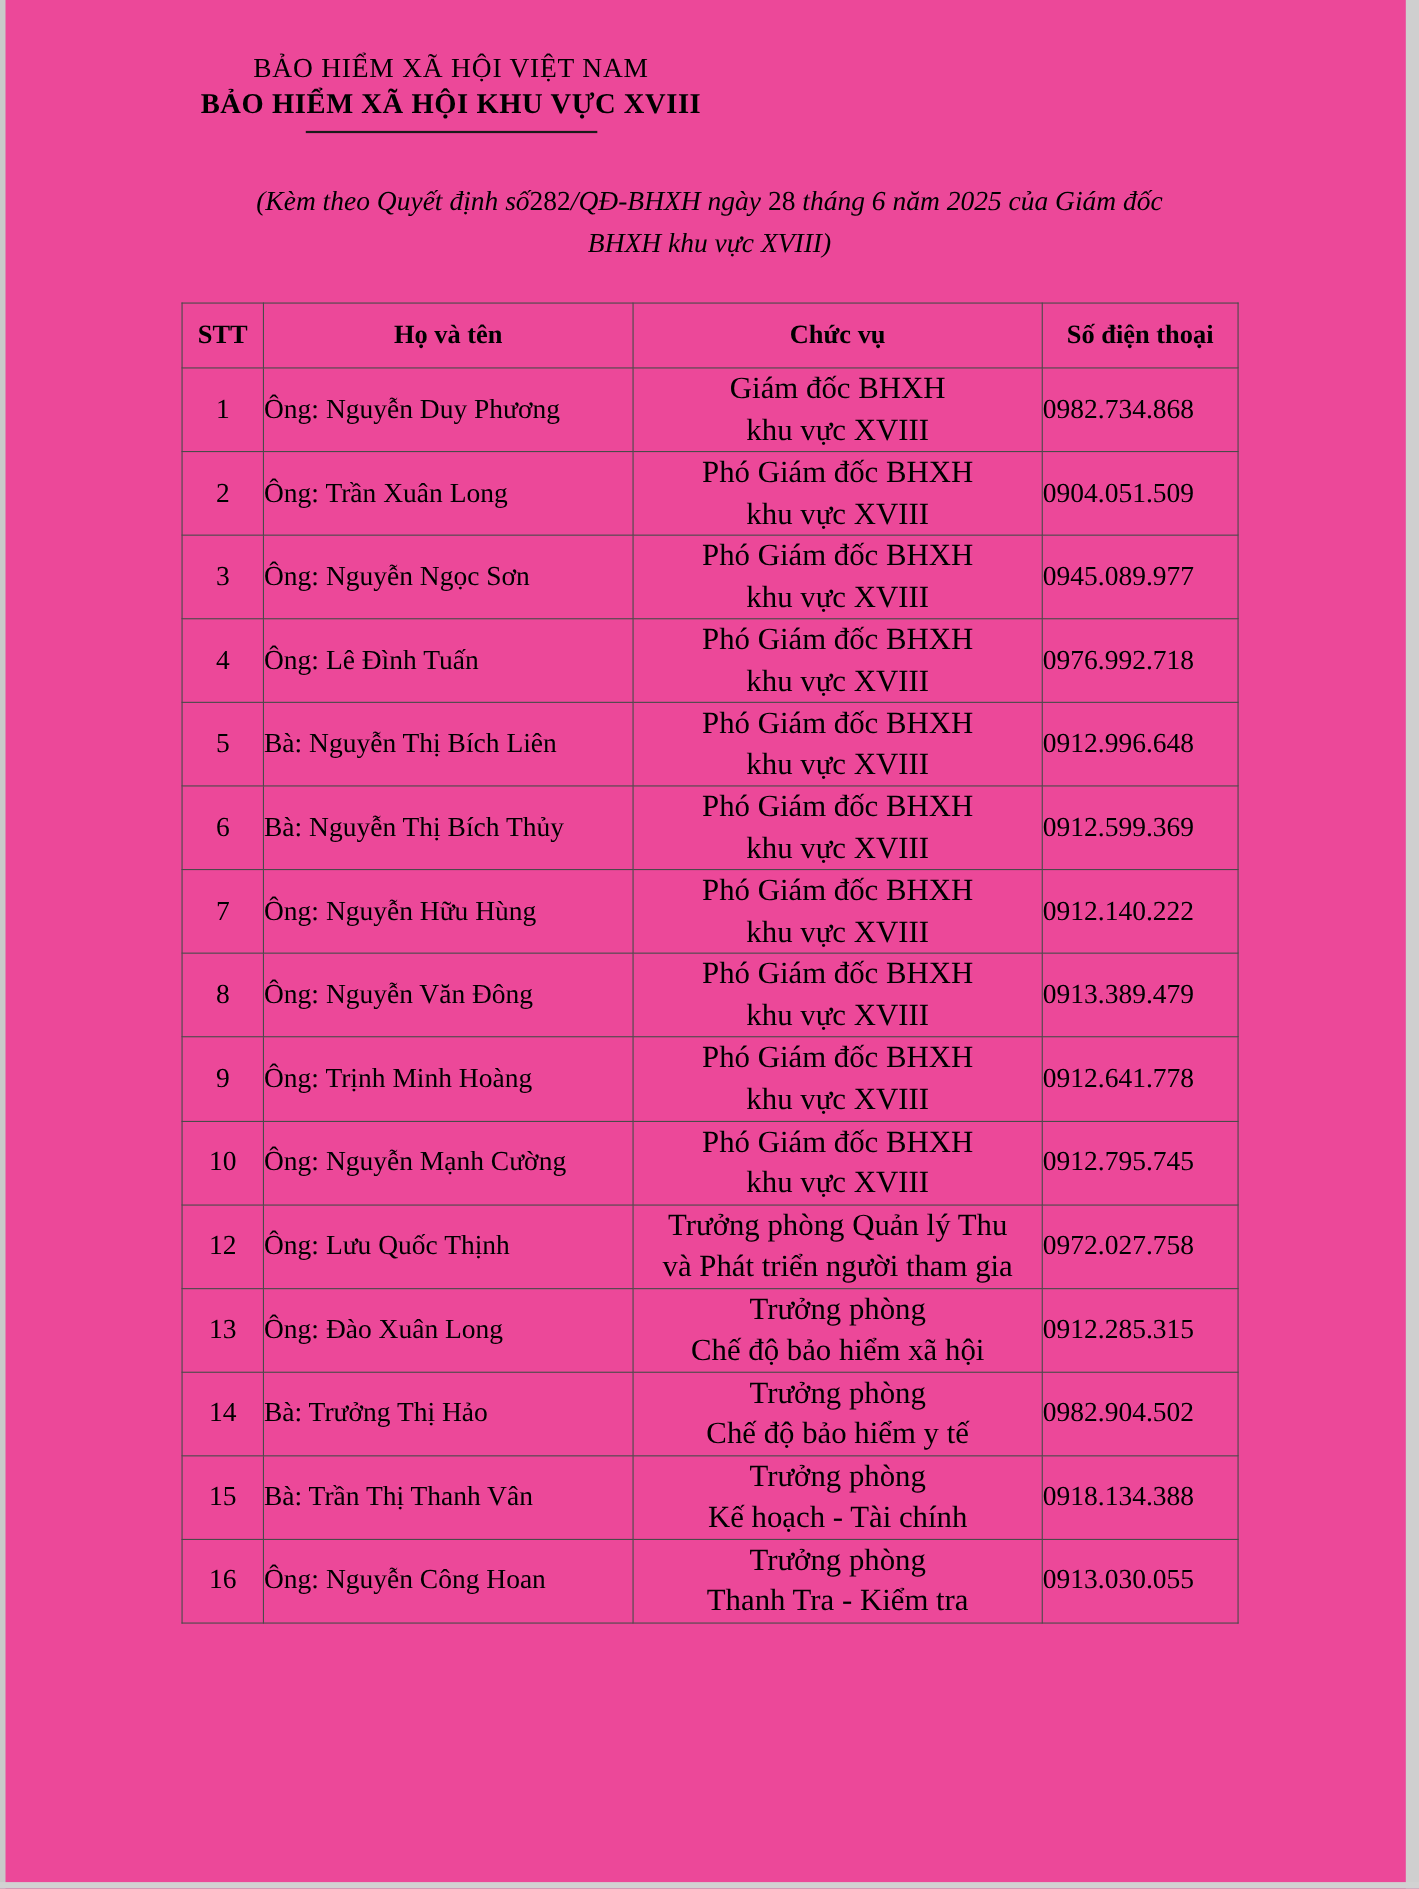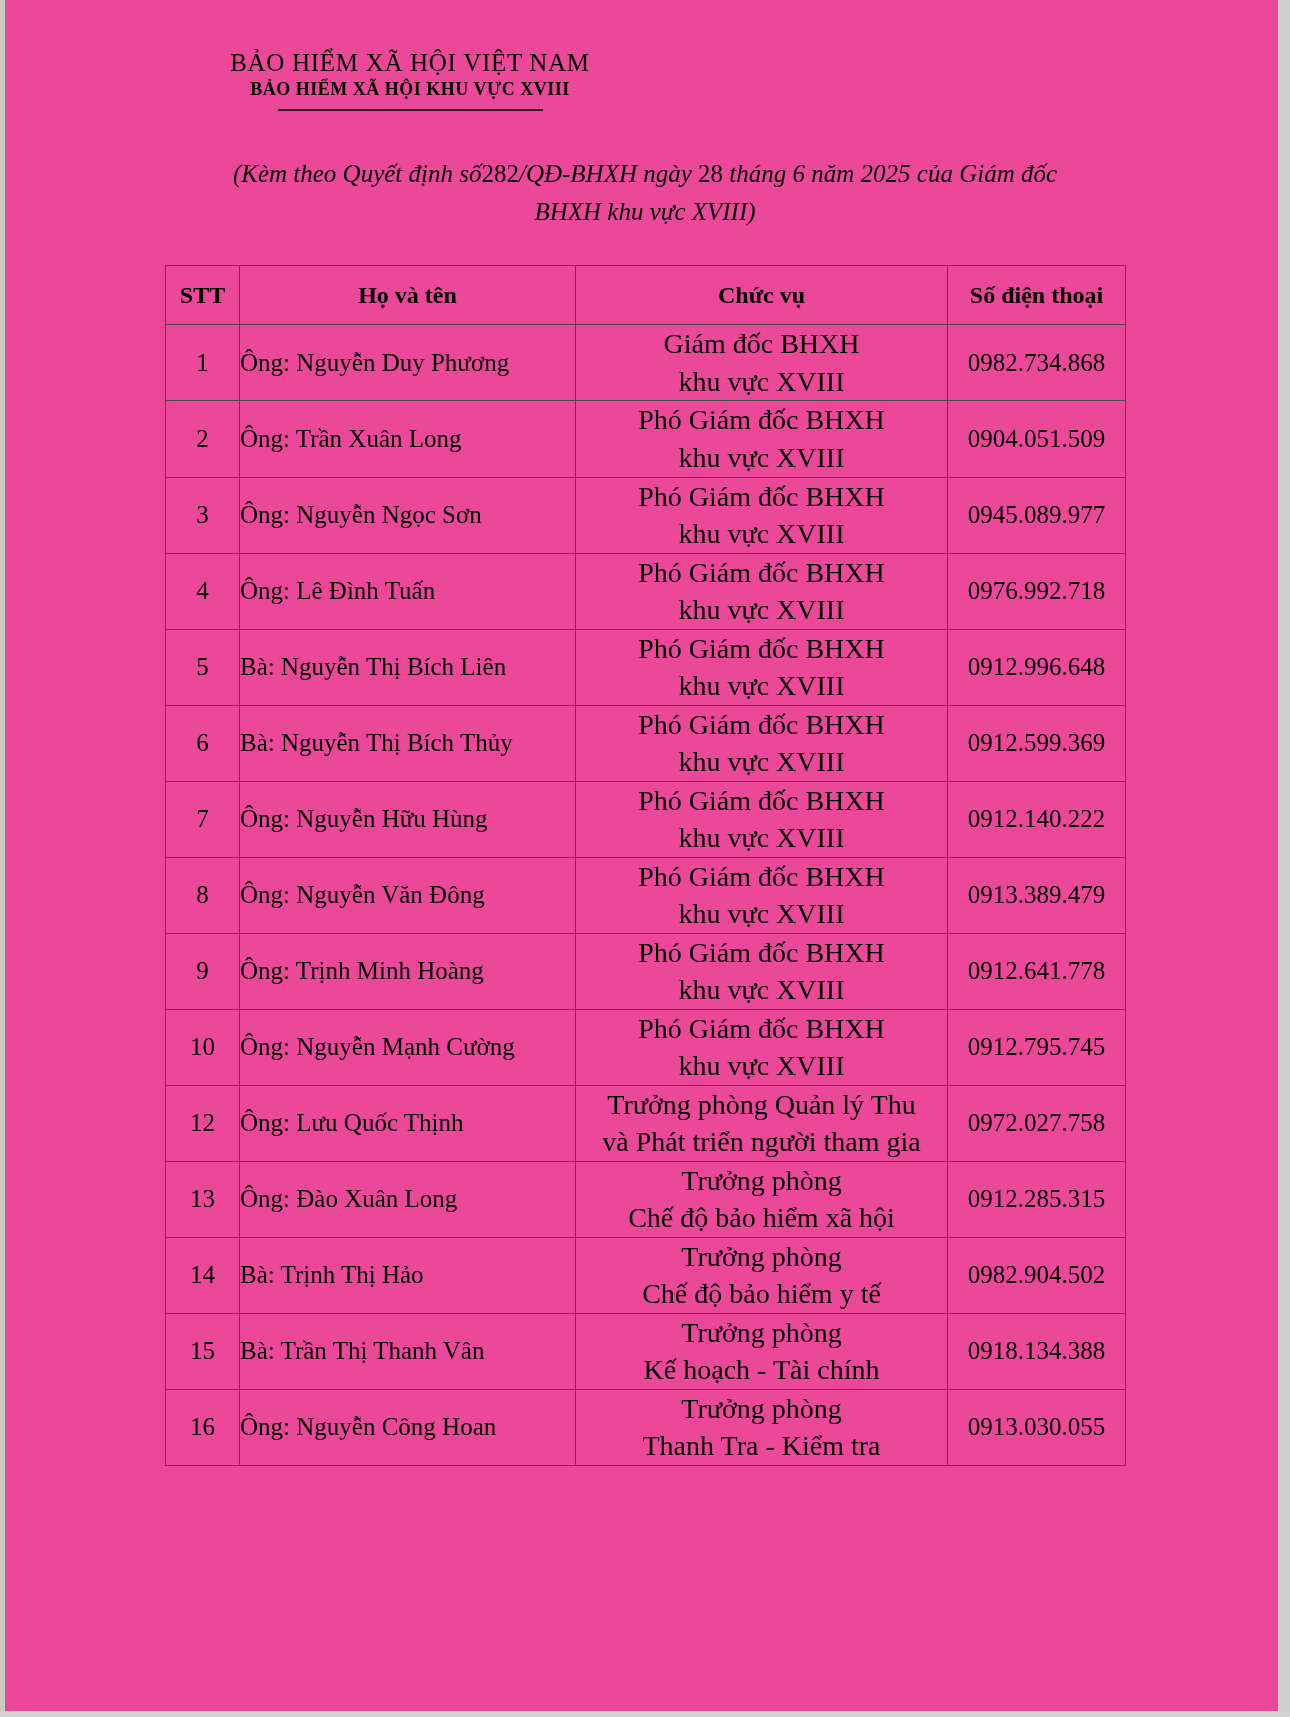--- a/index.html
+++ b/index.html
@@ -60,7 +60,7 @@
     font-weight: 400;
   }
   .org-line-2 {
-    font-size: 18px;
+    font-size: 26px;
     font-weight: bold;
     letter-spacing: 0.5px;
     line-height: 1.22;

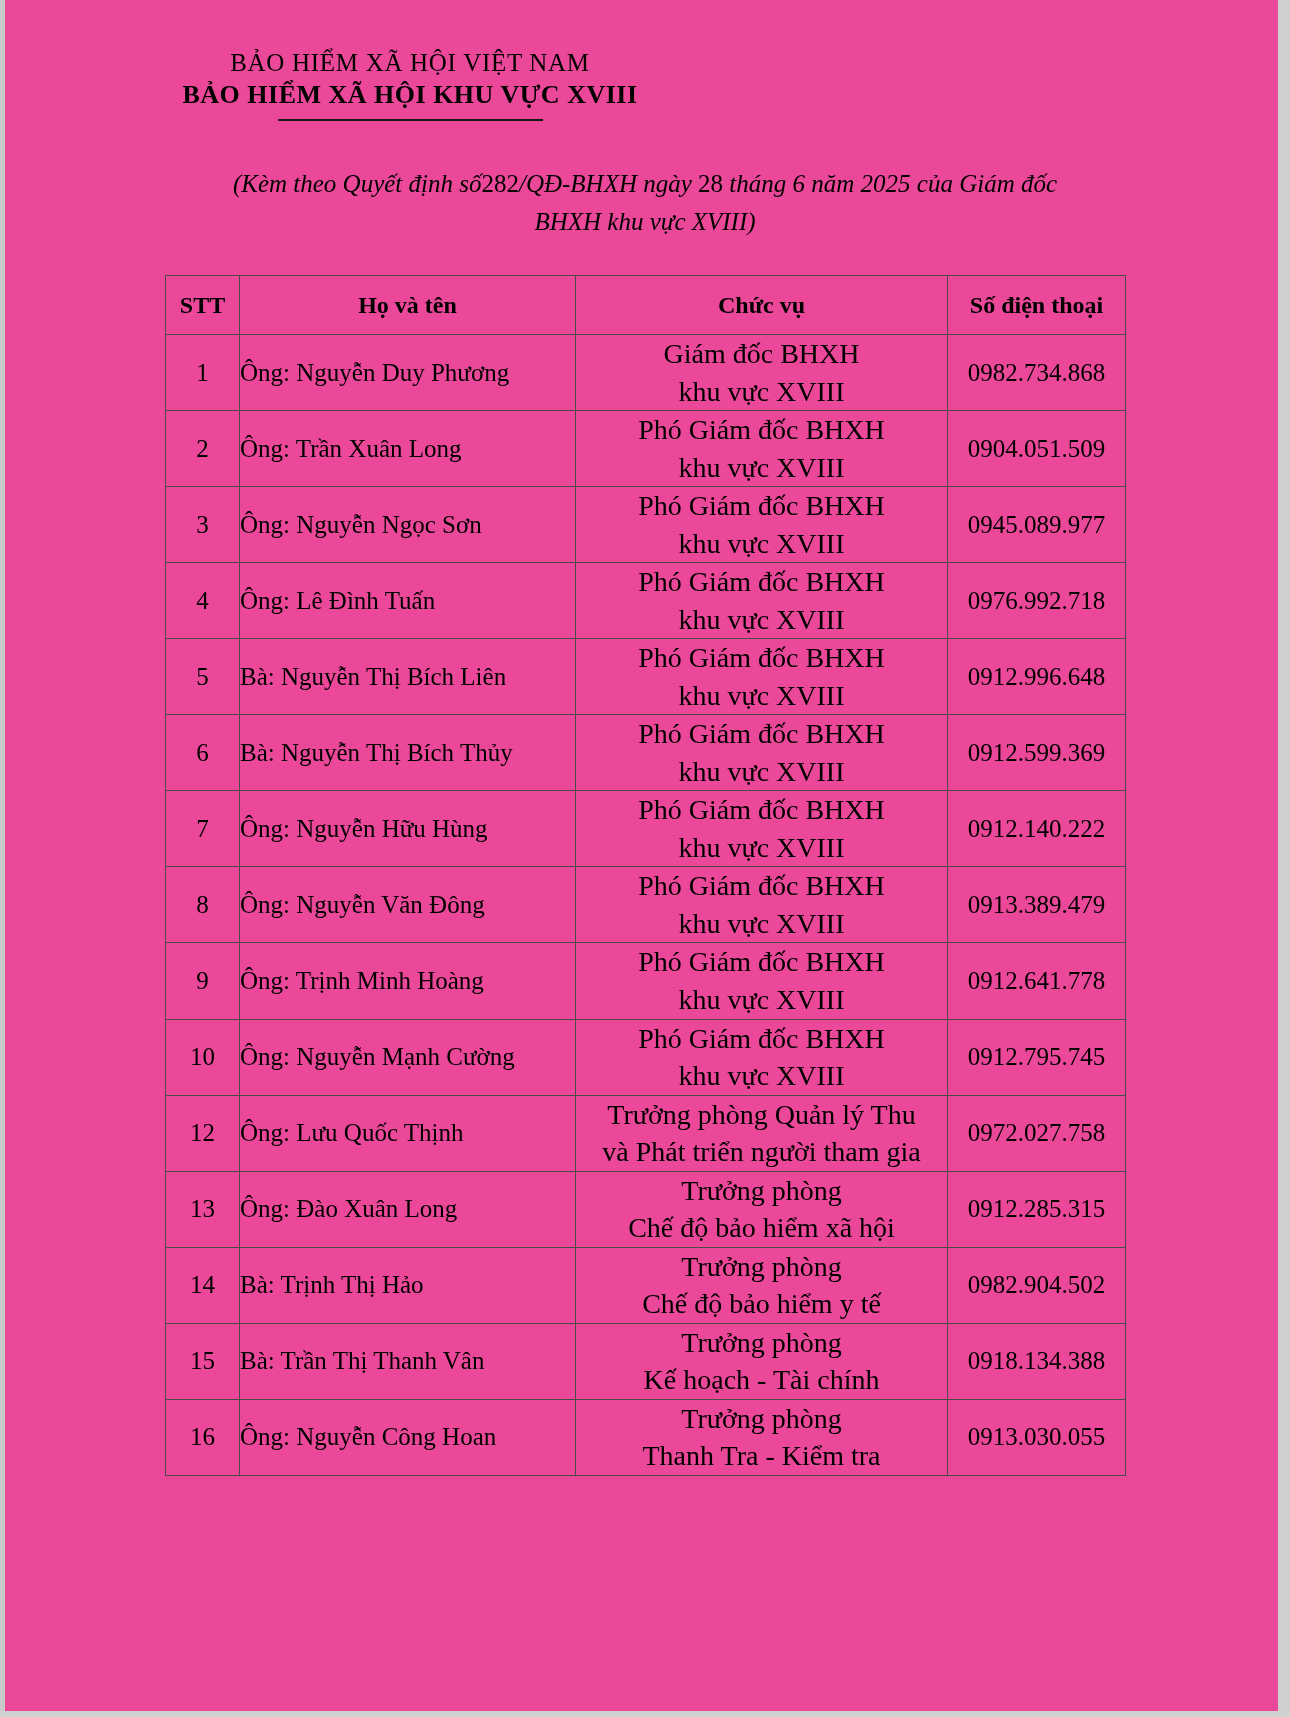--- a/index.html
+++ b/index.html
@@ -147,7 +147,7 @@
     white-space: nowrap;
   }
   td.tel {
-    text-align: center;
+    text-align: left;
     font-size: 25px;
     white-space: nowrap;
   }

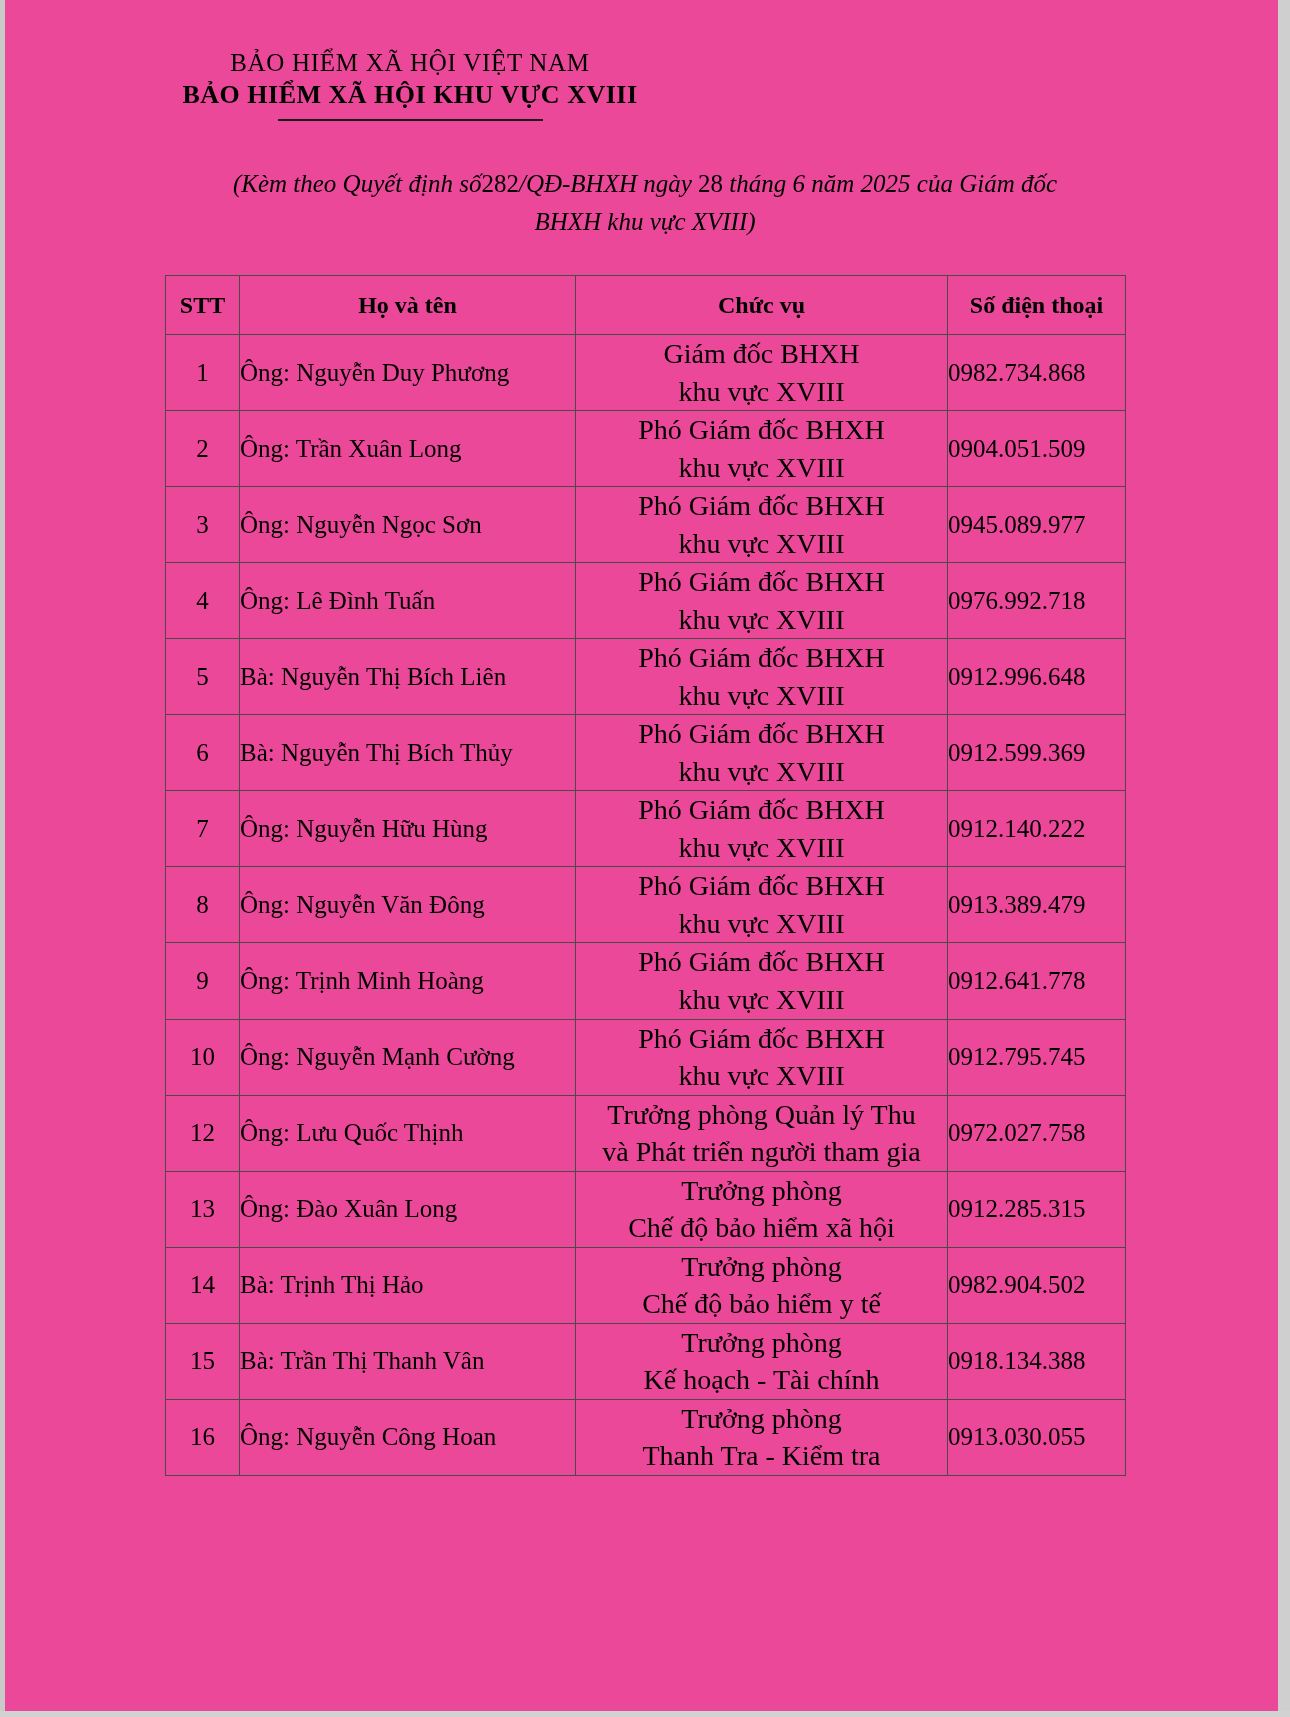--- a/index.html
+++ b/index.html
@@ -307,7 +307,7 @@
             </tr>
             <tr>
               <td class="stt">14</td>
-              <td class="name">Bà: Trịnh Thị Hảo</td>
+              <td class="name">Bà: Trưởng Thị Hảo</td>
               <td class="pos">
                 <span class="l1">Trưởng phòng</span>
                 <span class="l2">Chế độ bảo hiểm y tế</span>

